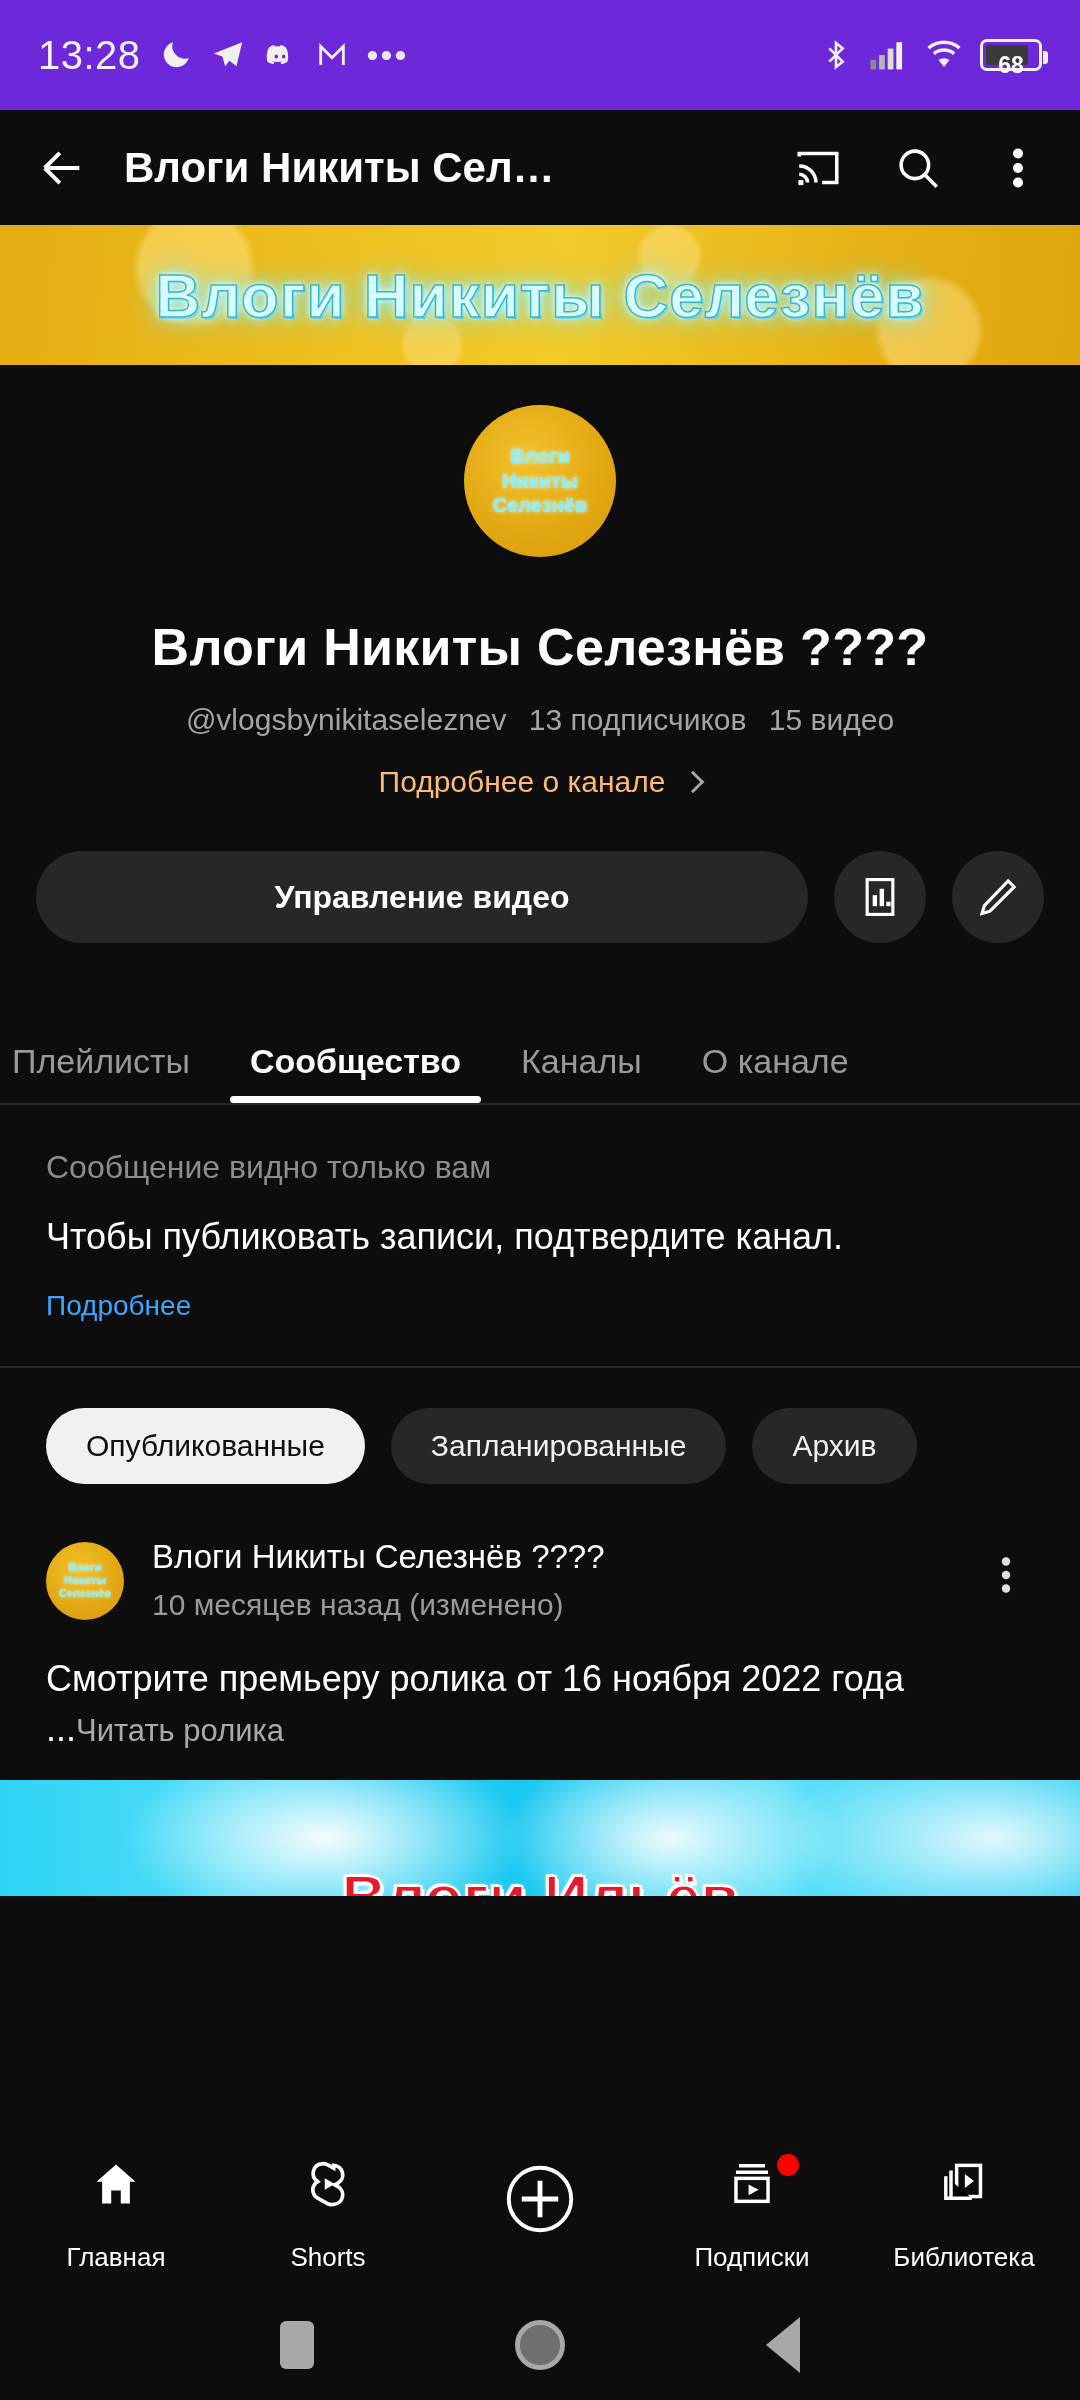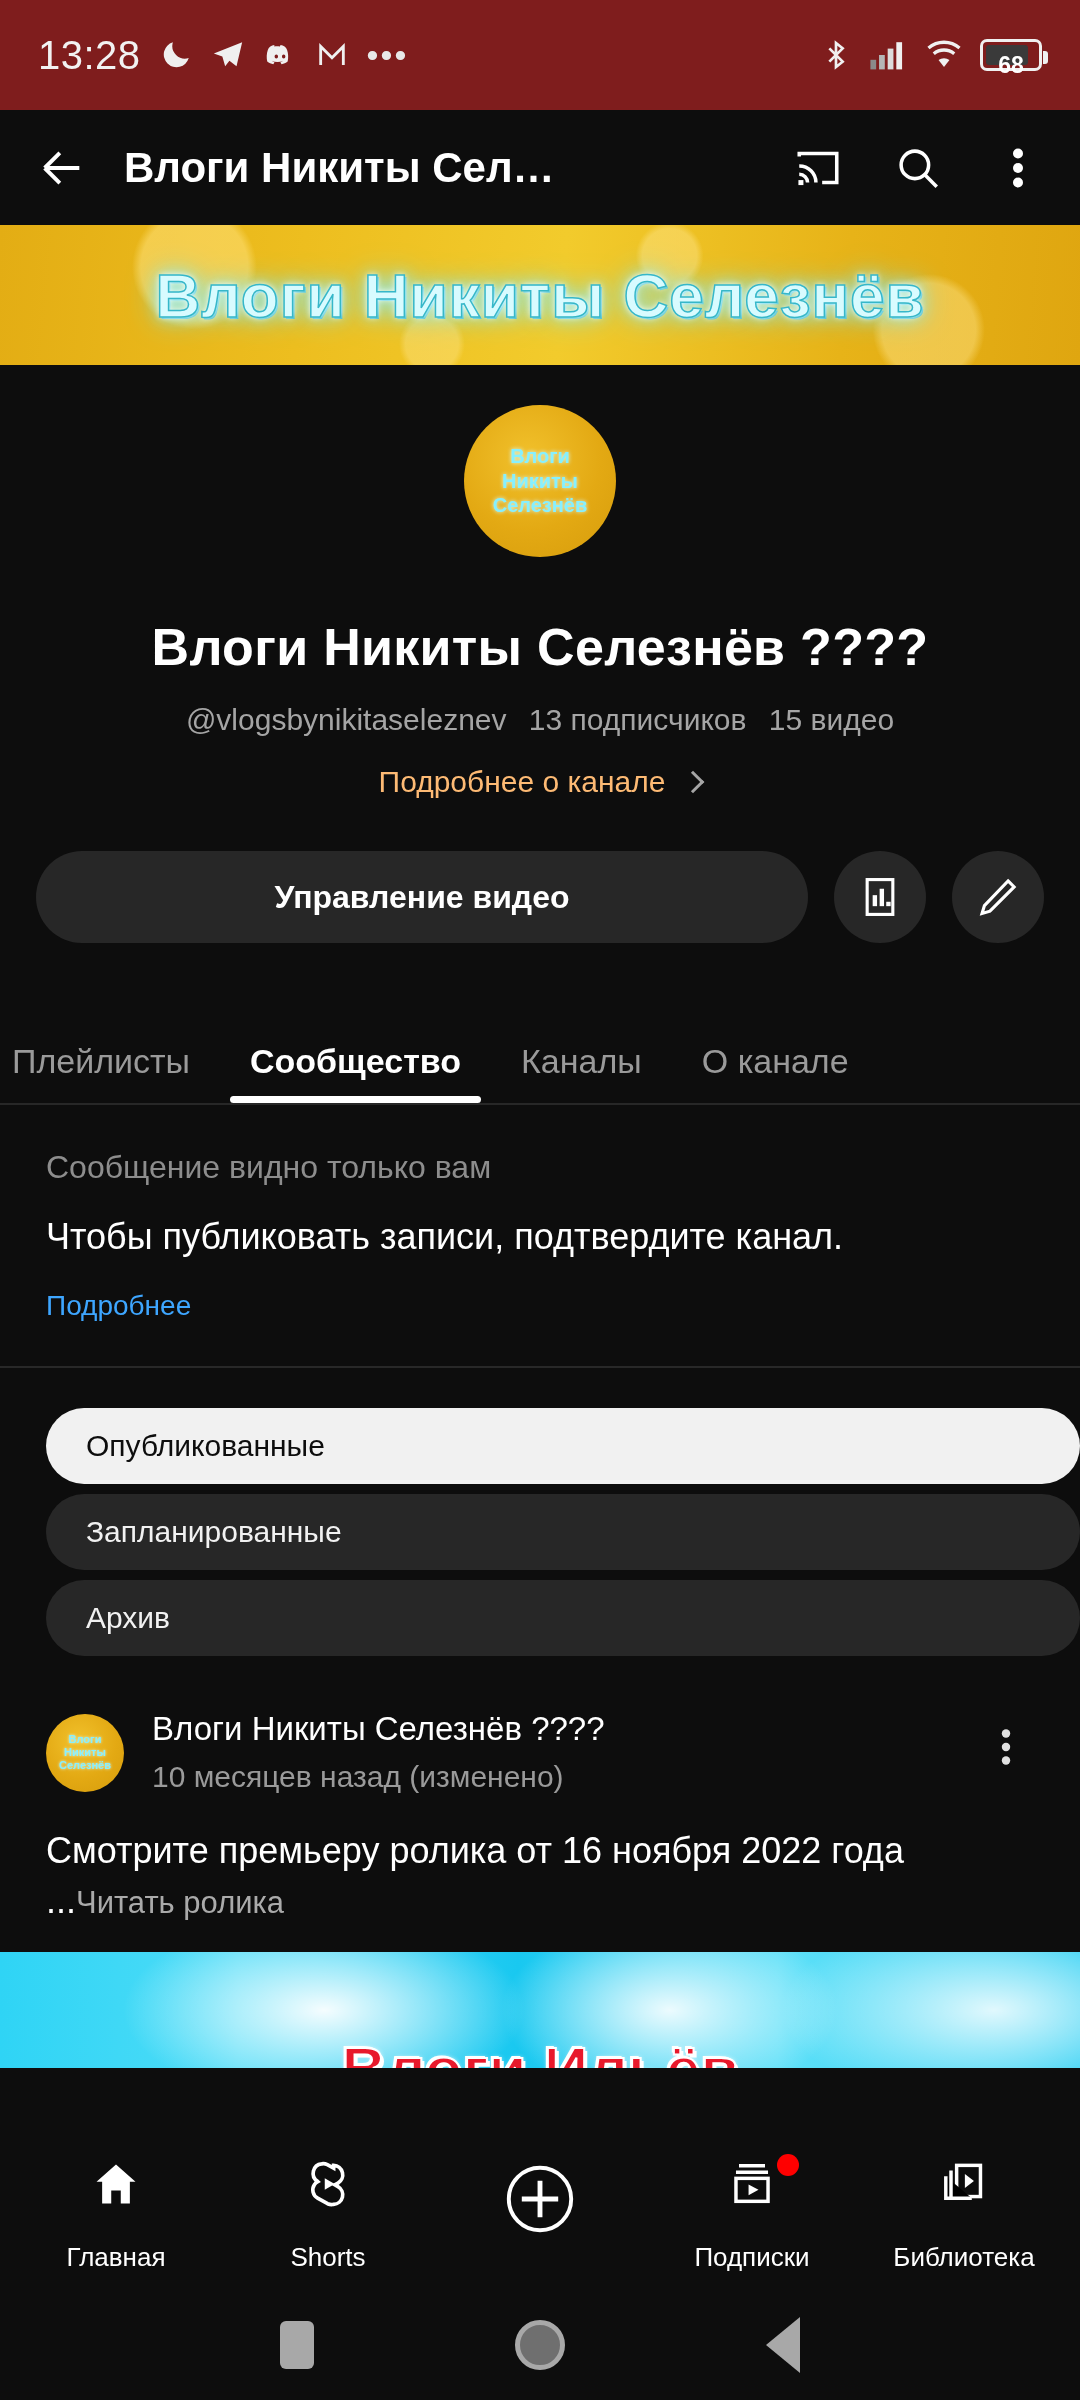--- a/index.html
+++ b/index.html
@@ -14,7 +14,7 @@
   
   .statusbar {
     height:110px; display:flex; align-items:center;
-    padding:0 38px; background:#7f1d1d; color:#fff;
+    padding:0 38px; background:#6d28d9; color:#fff;
   }
   .sb-left { display:flex; align-items:center; gap:18px; flex:1; }
   .sb-clock { font-size:40px; font-weight:400; letter-spacing:.5px; color:#f2f2f2; }

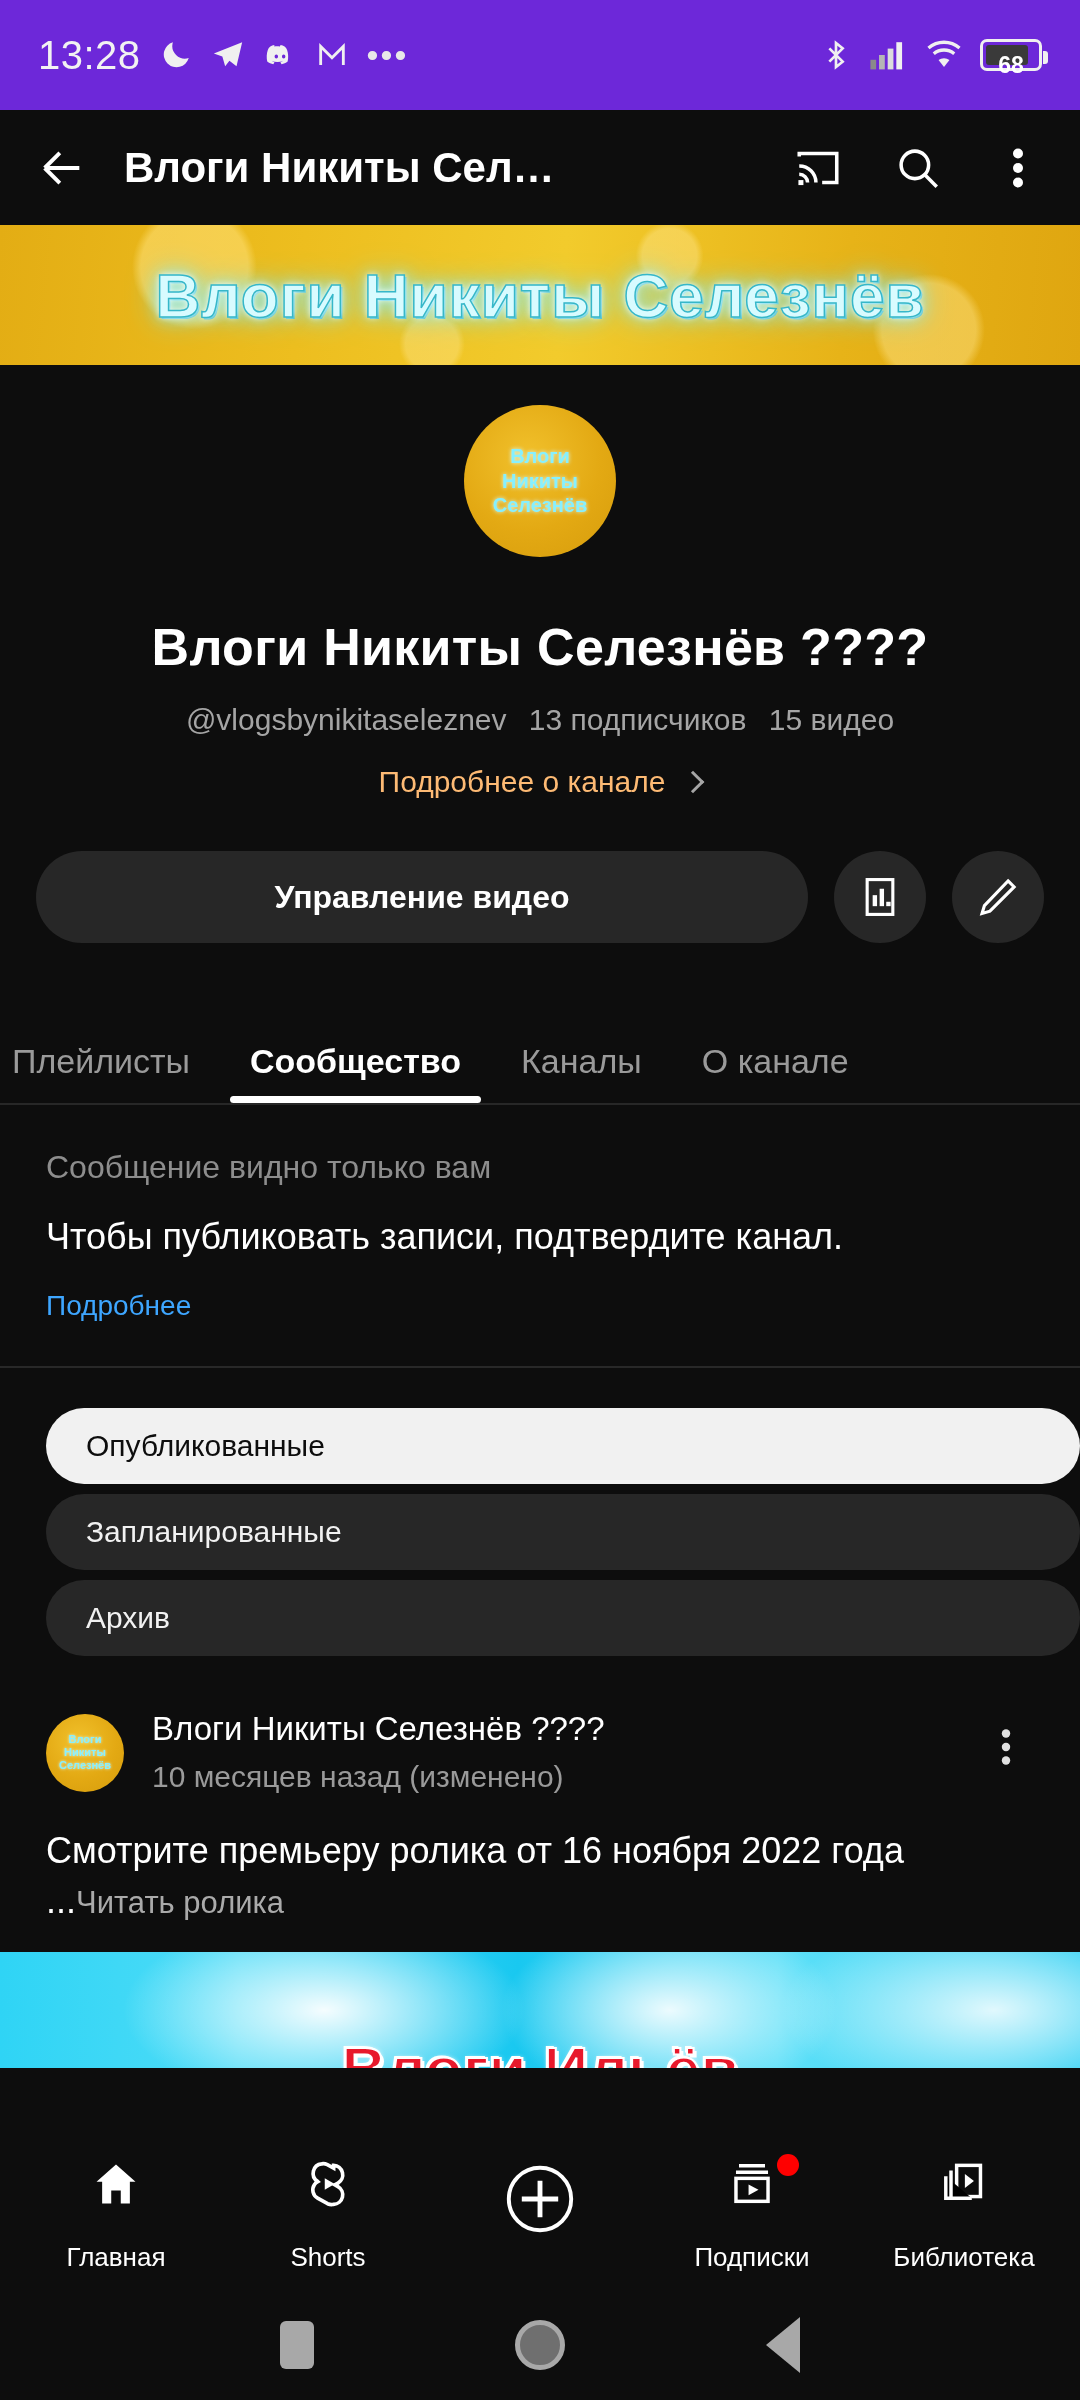--- a/index.html
+++ b/index.html
@@ -115,7 +115,7 @@
   .divider { height:2px; background:#282828; width:100%; }
 
   
-  .chips { display:flex; gap:10px; padding:40px 0 40px 46px;flex-direction:column; }
+  .chips { display:flex; gap:26px; padding:40px 0 40px 46px; }
   .chip {
     height:76px; border-radius:38px; background:#272727; color:#f1f1f1;
     display:flex; align-items:center; padding:0 40px; font-size:30px; white-space:nowrap;

